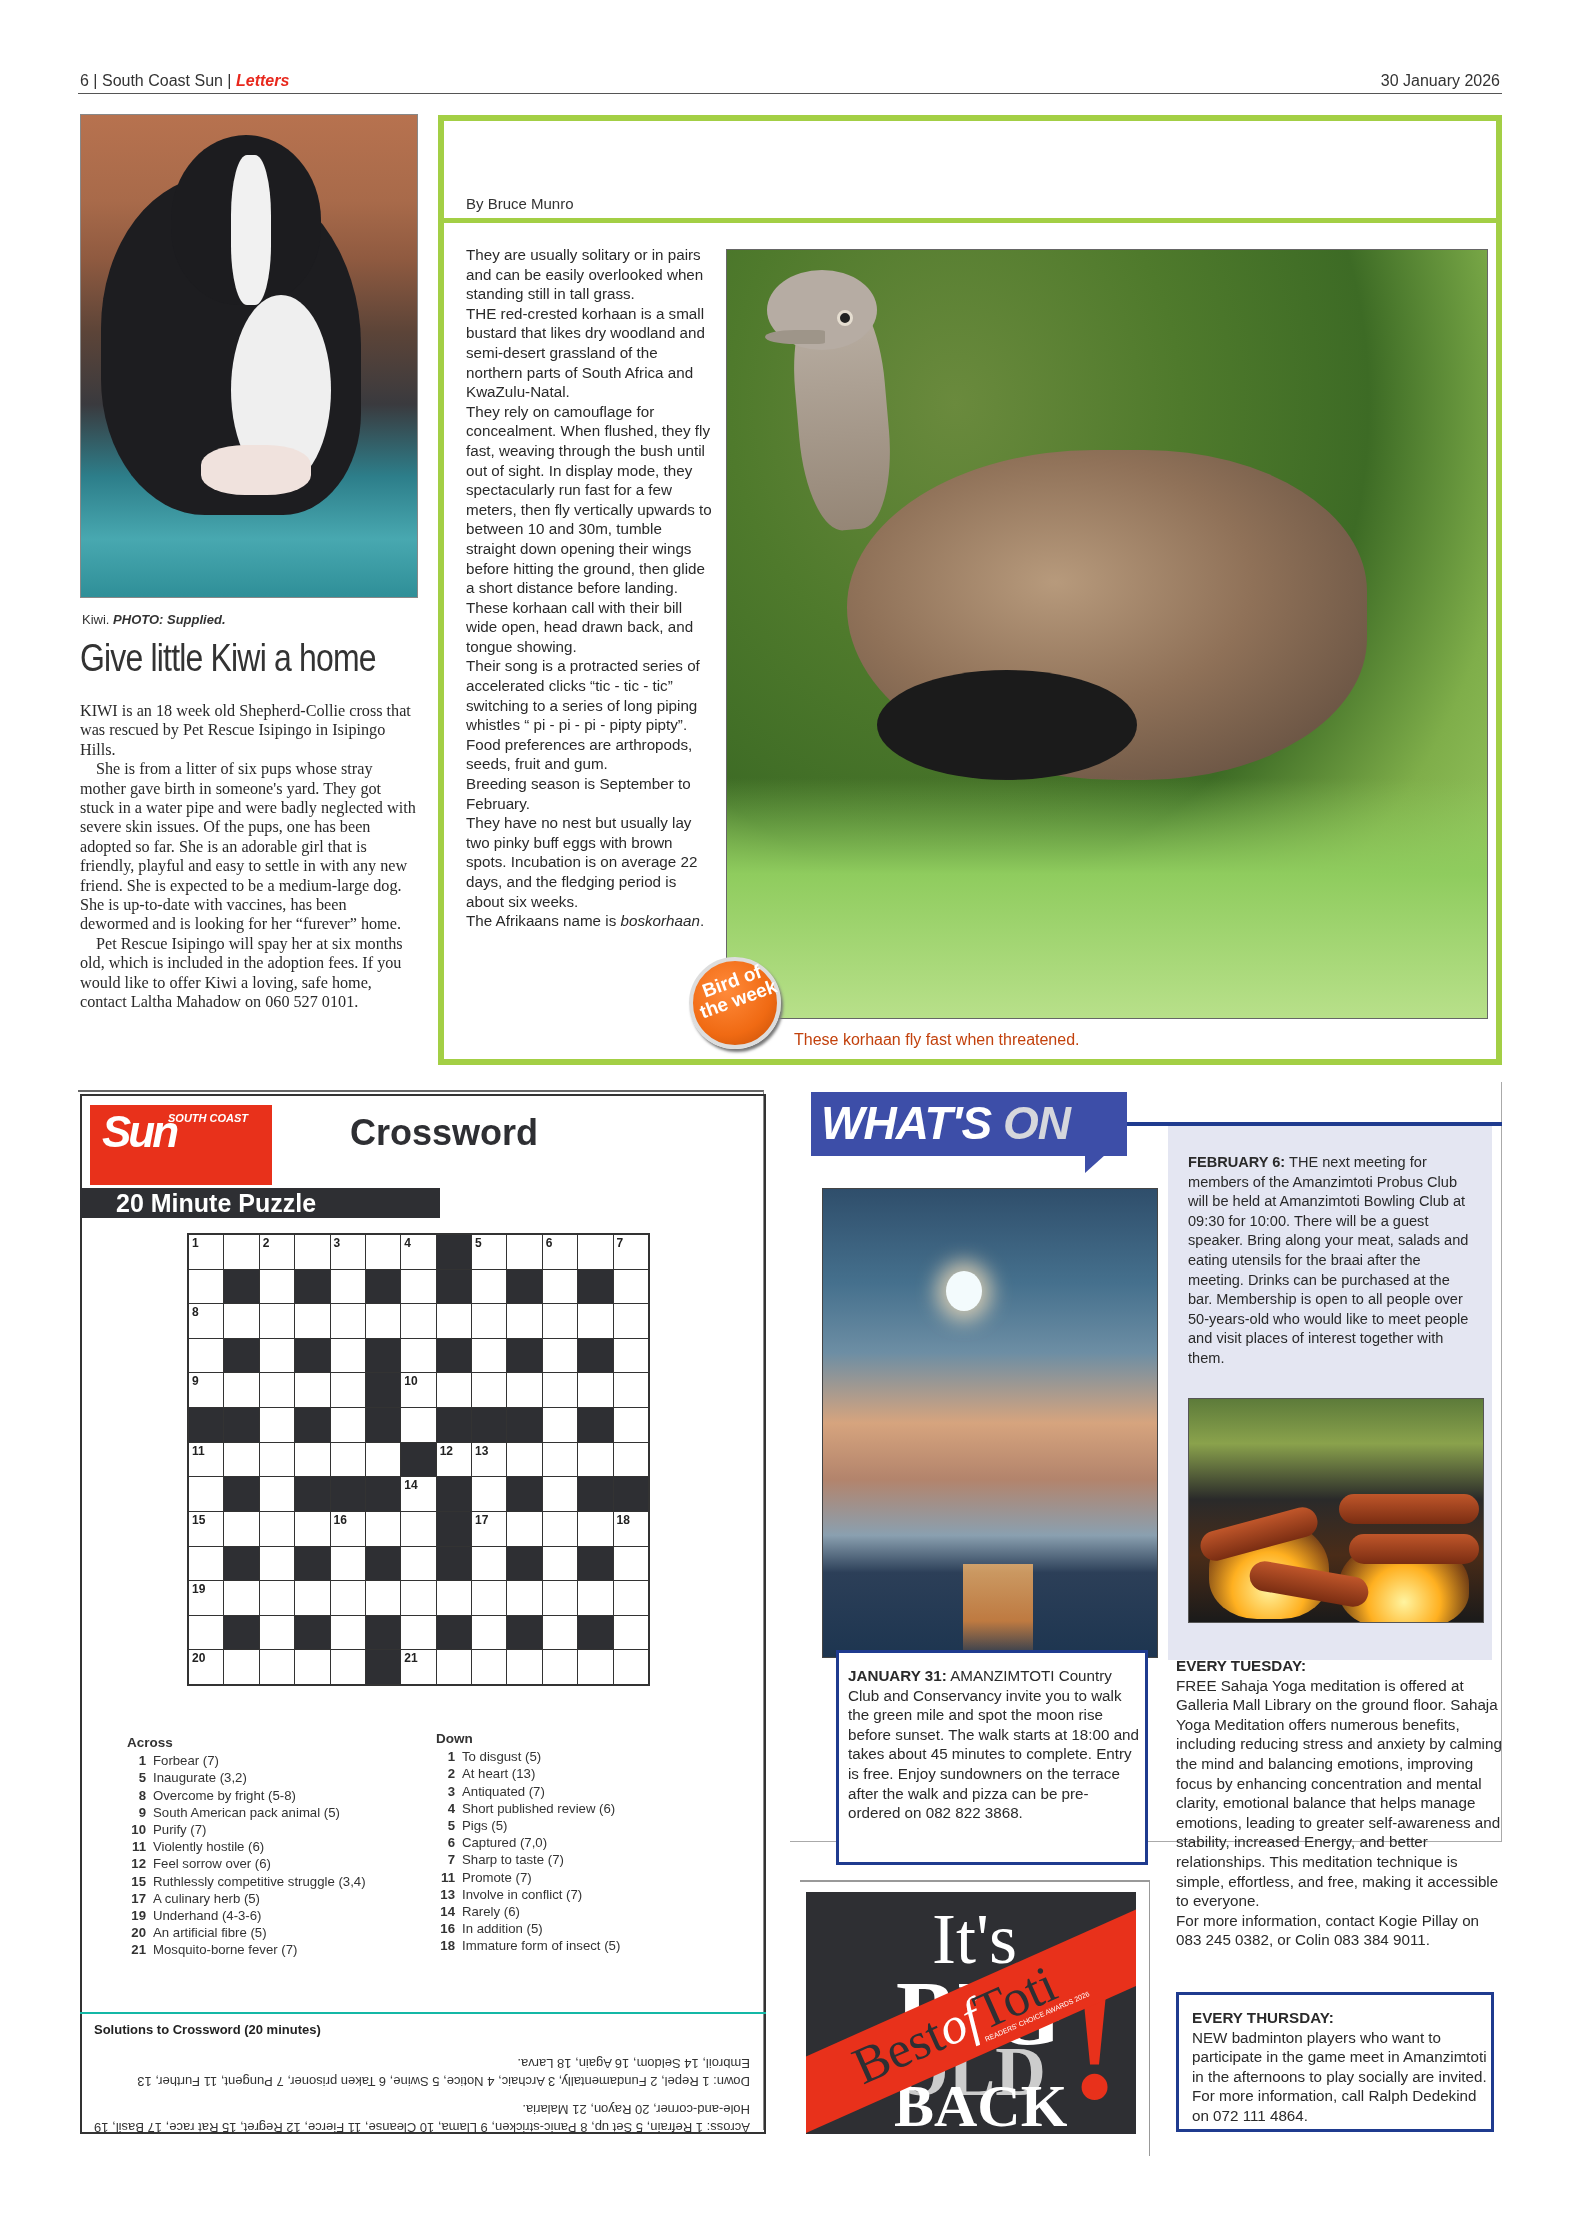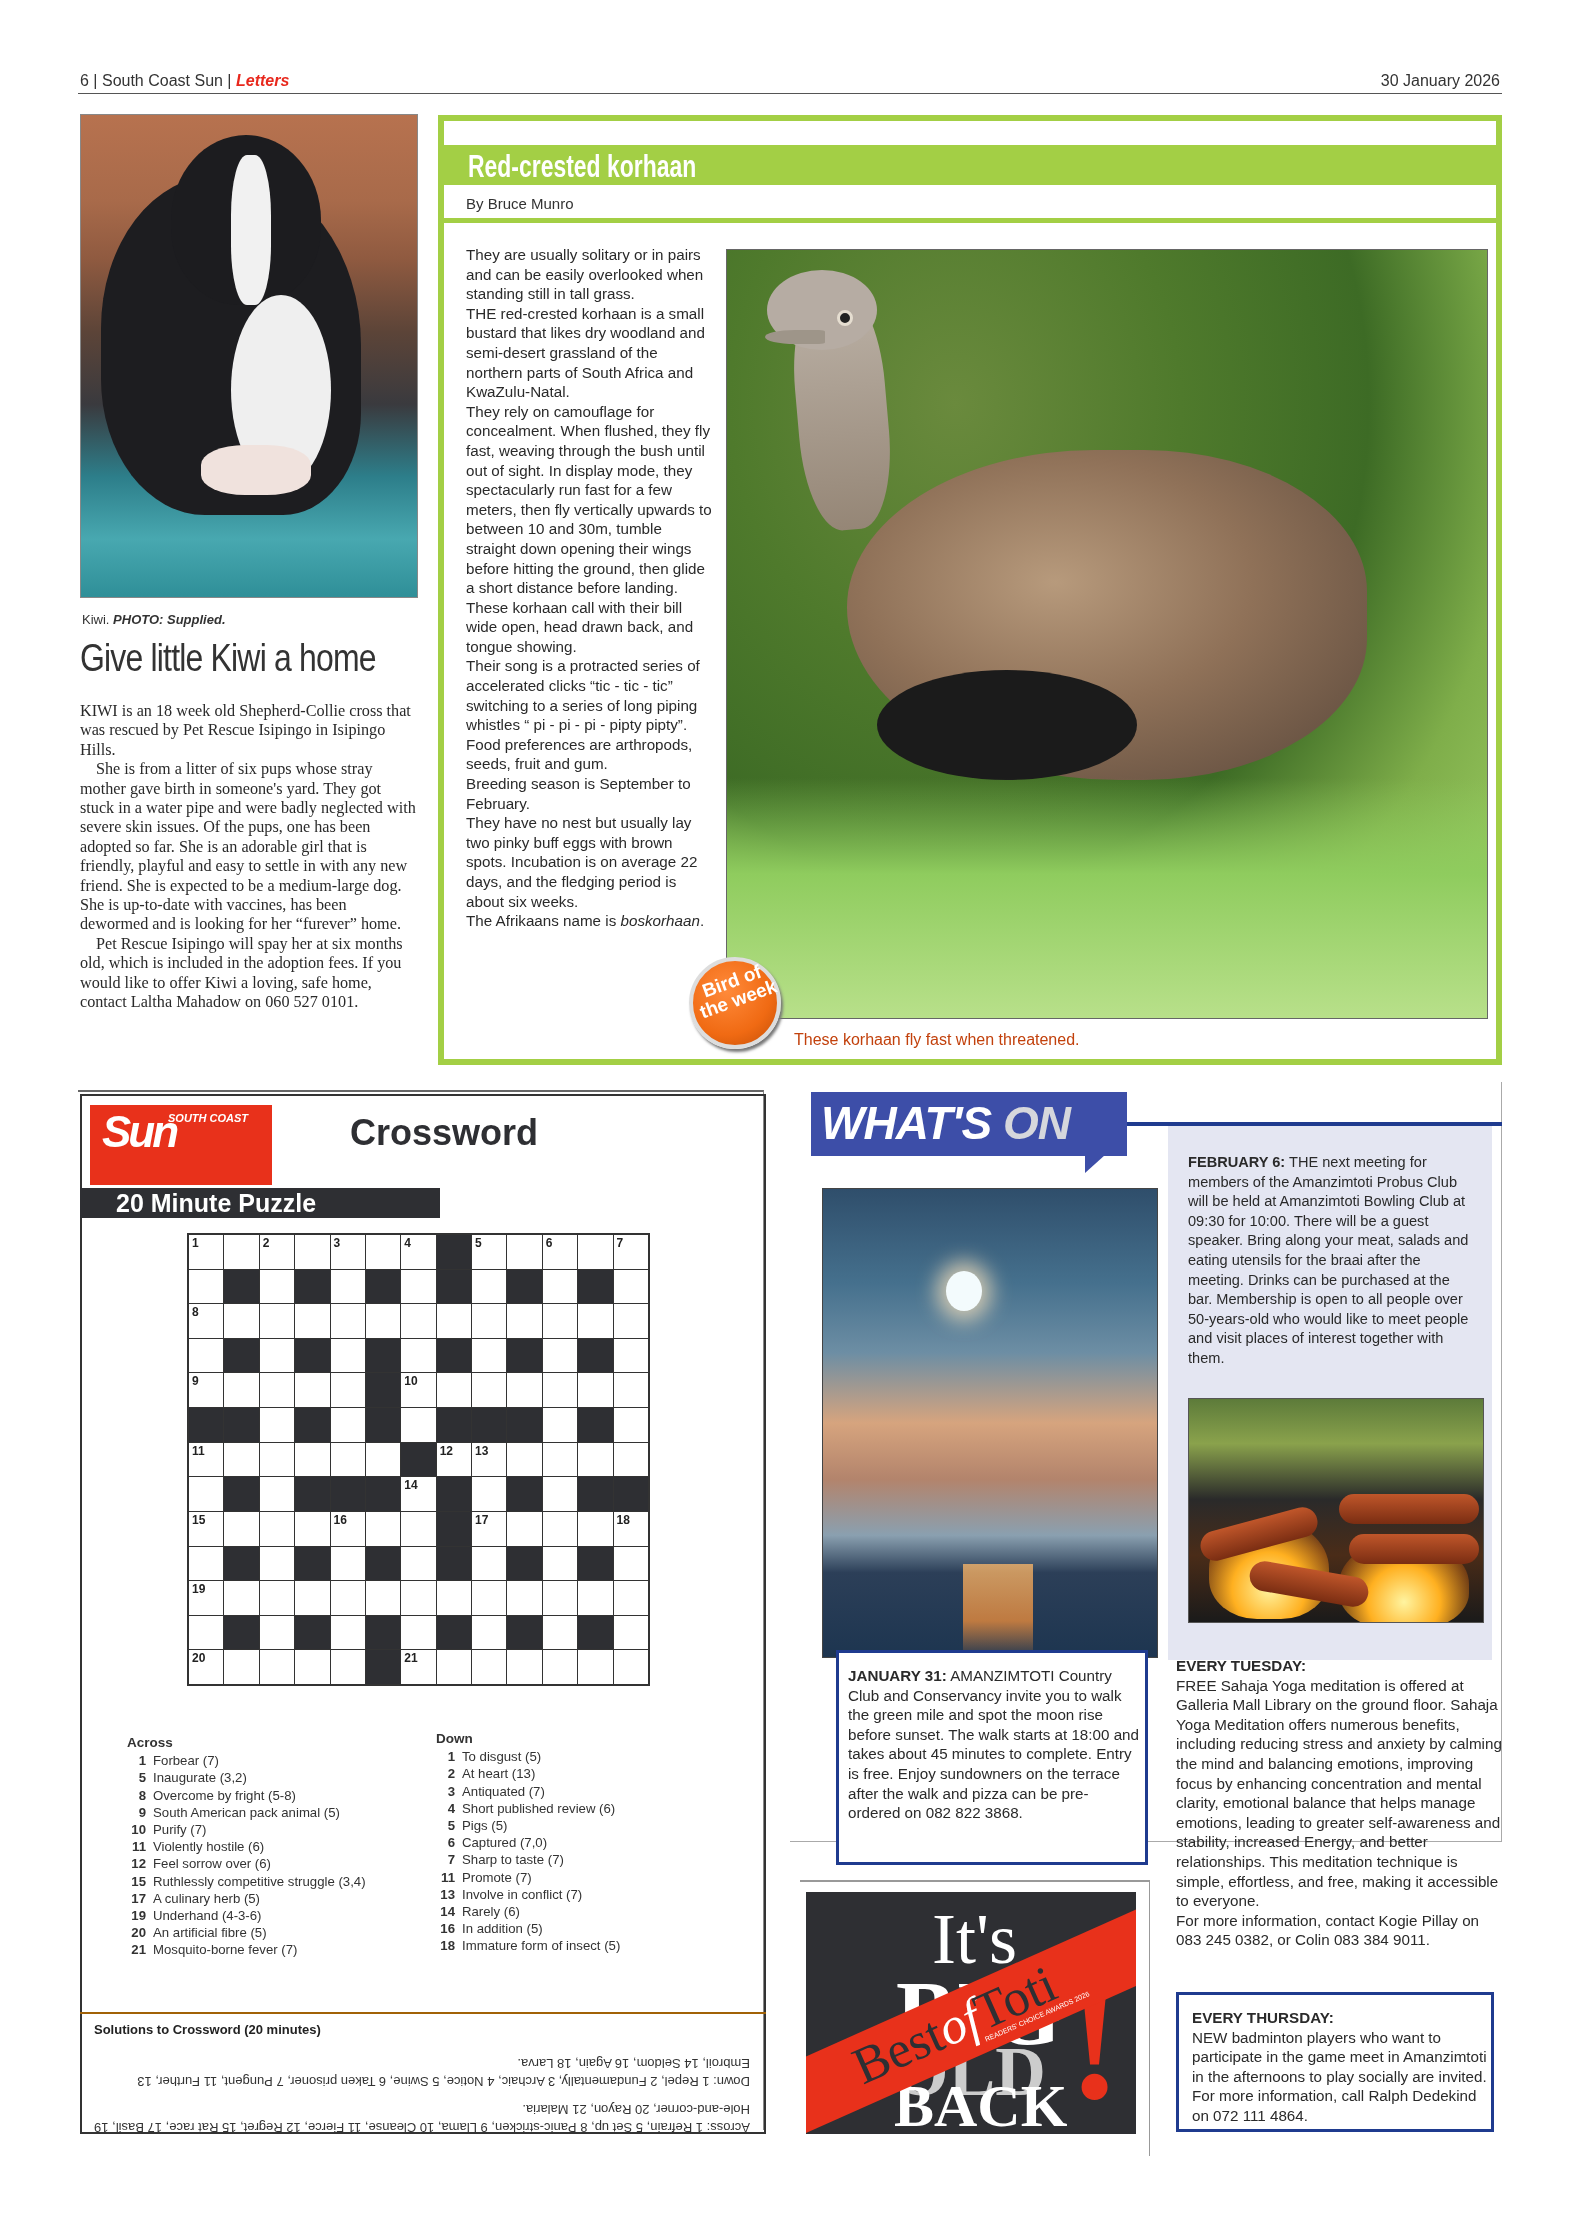--- a/index.html
+++ b/index.html
@@ -138,9 +138,6 @@
 </div>
 
 <div class="abs bird-box">
-  <div class="bird-title-bar">
-    <div class="bird-title">Red-crested korhaan</div>
-  </div>
   <div class="bird-byline-bar">
     <div class="bird-byline">By Bruce Munro</div>
   </div>

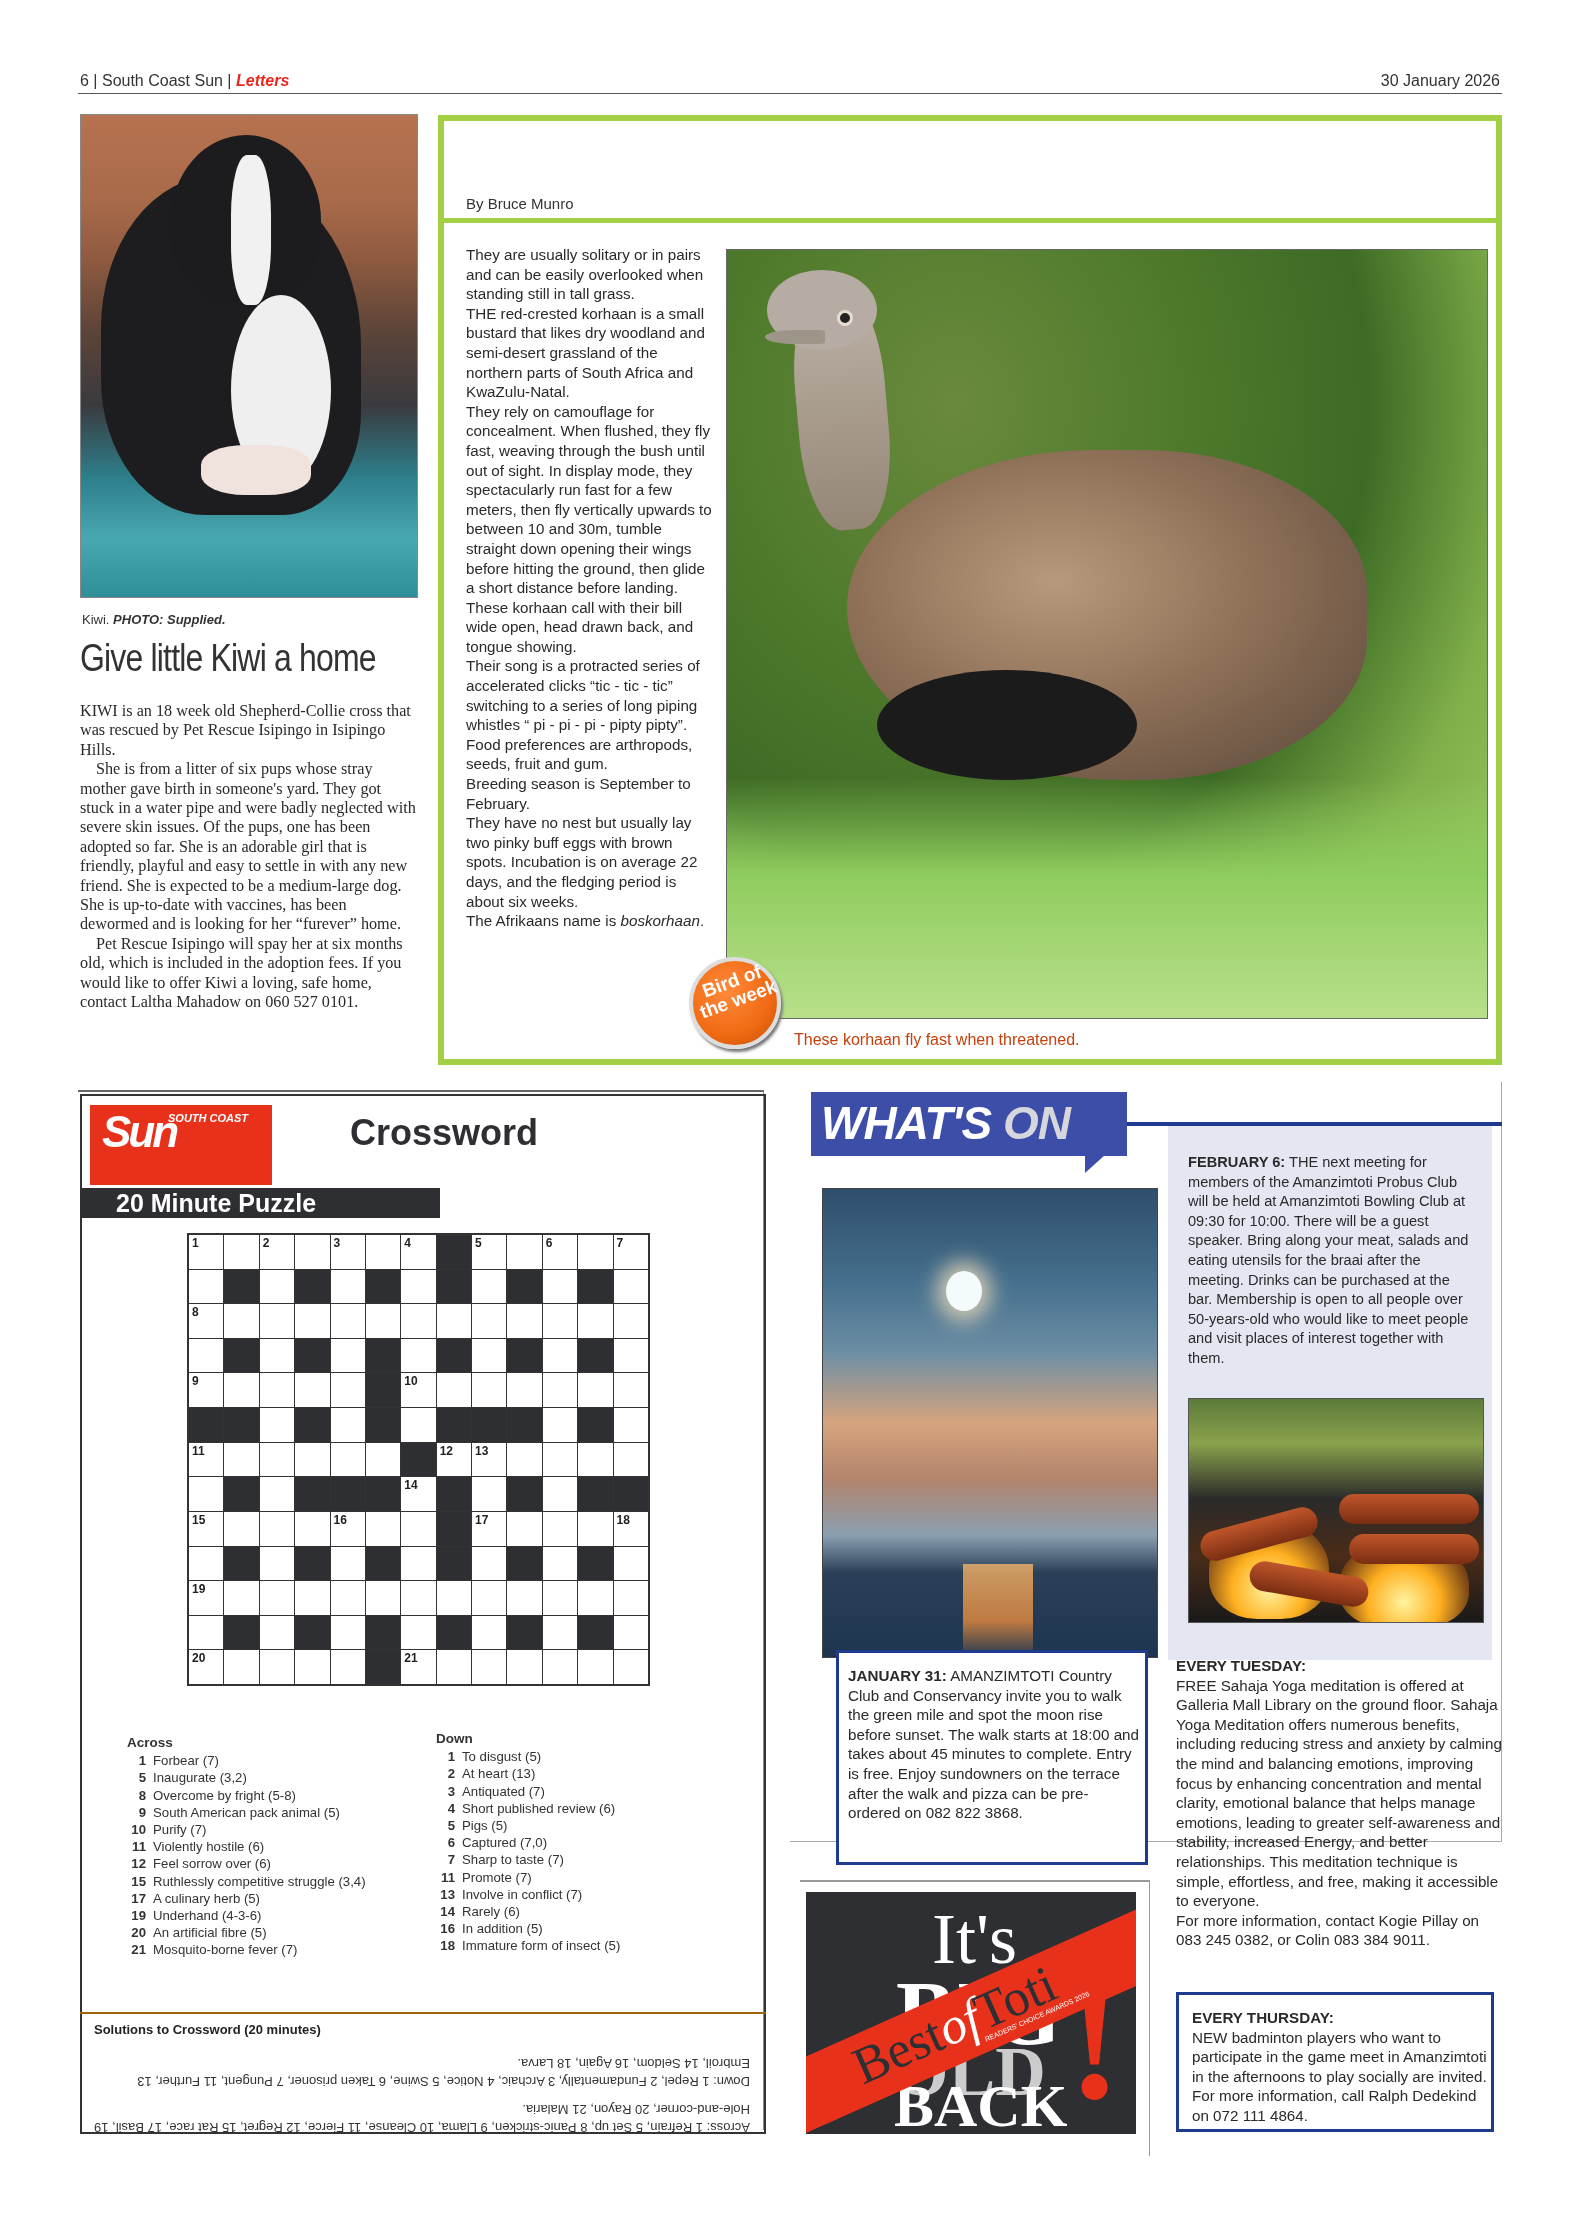--- a/index.html
+++ b/index.html
@@ -67,7 +67,7 @@
   .clues .num { width: 26px; text-align: right; font-weight: bold; padding-right: 7px; }
   .across { left: 127px; top: 1734px; }
   .down { left: 436px; top: 1730px; }
-  .solutions { left: 80px; top: 2012px; width: 686px; height: 122px; border-top: 2px solid #a16207; }
+  .solutions { left: 80px; top: 2012px; width: 686px; height: 122px; border-top: 2px solid #14b8a6; }
   .solutions .title { position: absolute; left: 14px; top: 8px; font-size: 13px; font-weight: bold; color: #222; }
   .solutions .upside { position: absolute; left: 10px; top: 40px; width: 660px; transform: rotate(180deg); font-size: 13px; line-height: 18px; text-align: left; color: #333; }
 

